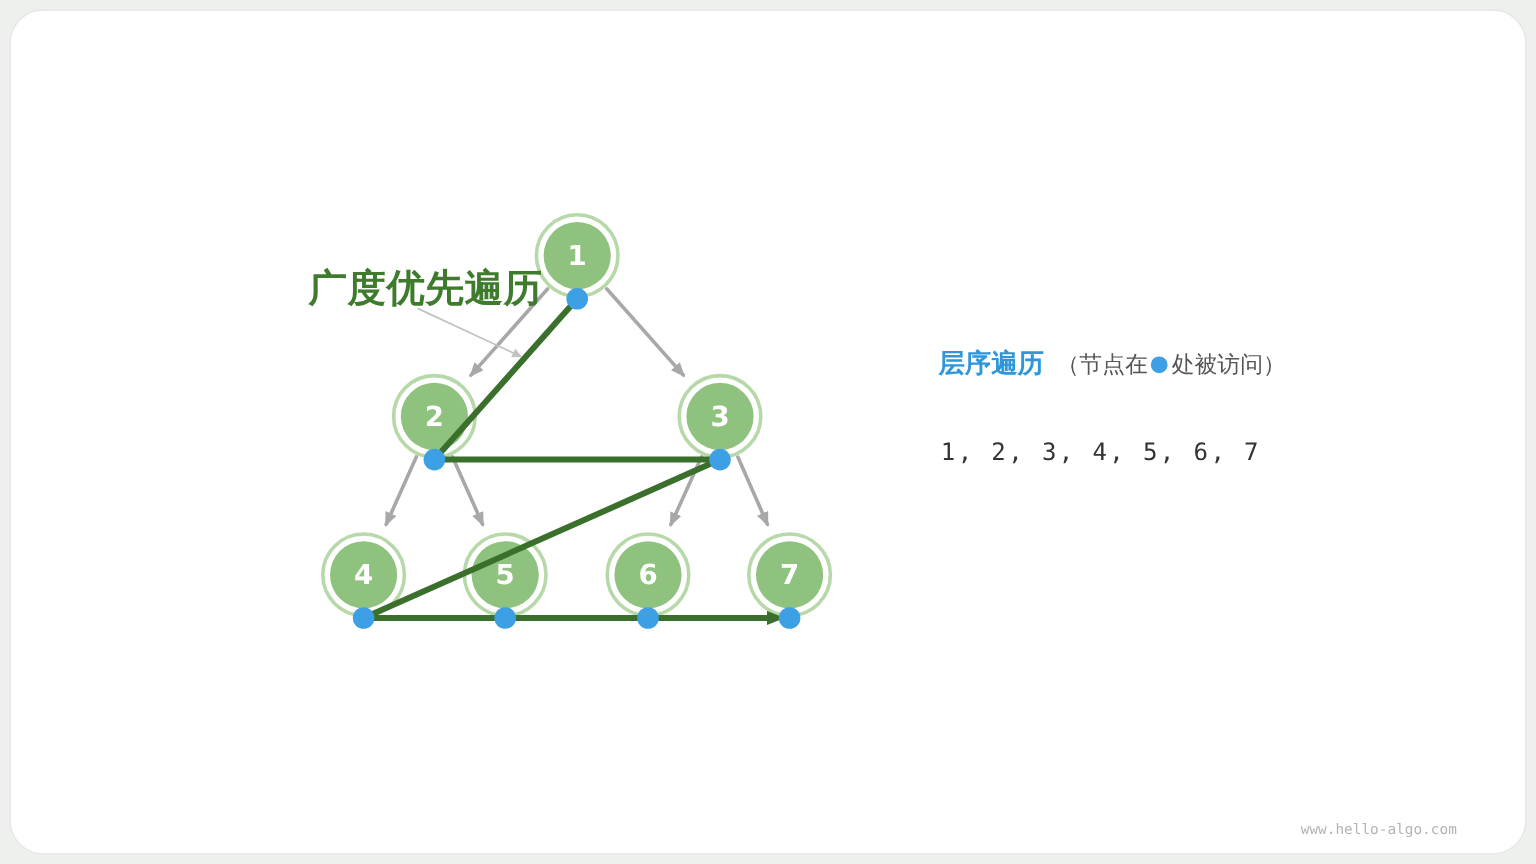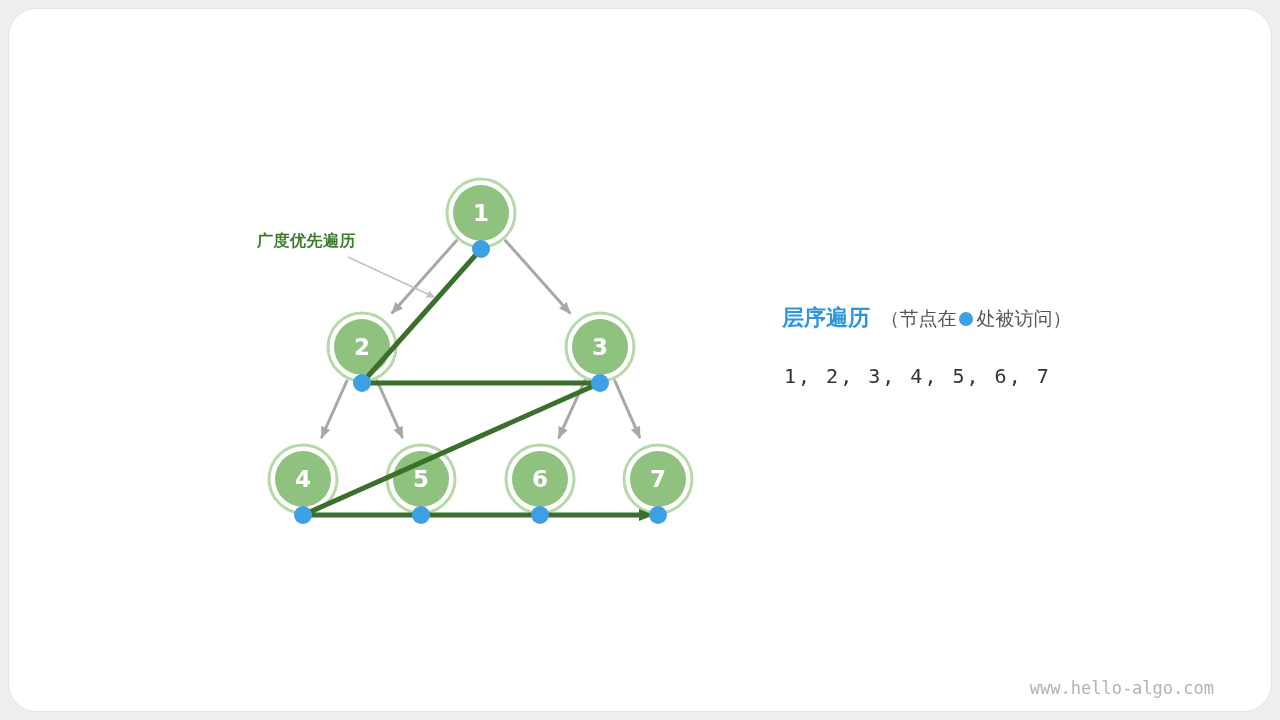--- a/index.html
+++ b/index.html
@@ -19,8 +19,8 @@
   #diagram-svg { position:absolute; left:0; top:0; }
   .bfs-label {
     position:absolute; left:257px; top:219px;
-    font-size:16px; font-weight:bold; color:#3e7b2d;
-    letter-spacing:0.5px; white-space:nowrap;margin-top:12px;
+    font-size:32px; font-weight:bold; color:#3e7b2d;
+    letter-spacing:0.5px; white-space:nowrap;
   }
   .legend {
     position:absolute; left:782px; top:303px;

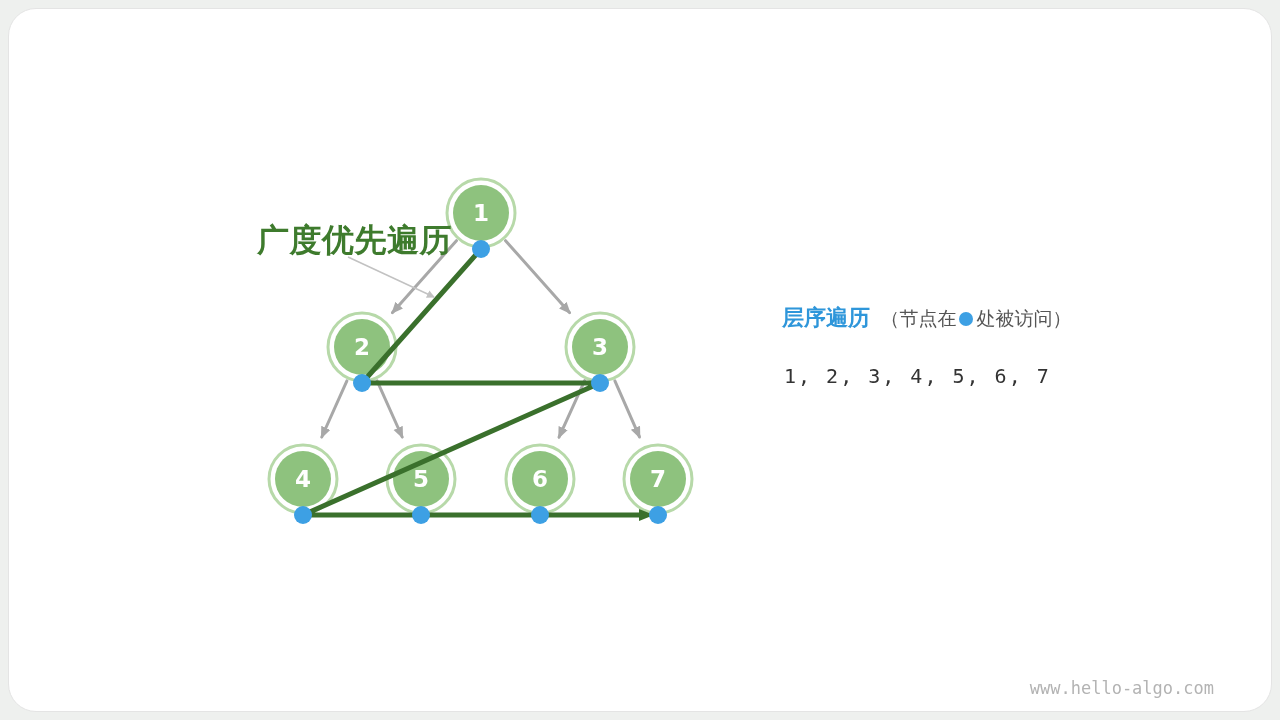--- a/index.html
+++ b/index.html
@@ -23,7 +23,7 @@
     letter-spacing:0.5px; white-space:nowrap;
   }
   .legend {
-    position:absolute; left:782px; top:303px;
+    position:absolute; left:782px; top:288px;
     white-space:nowrap;
   }
   .legend-title { font-size:22px; font-weight:bold; color:#2e96da; }

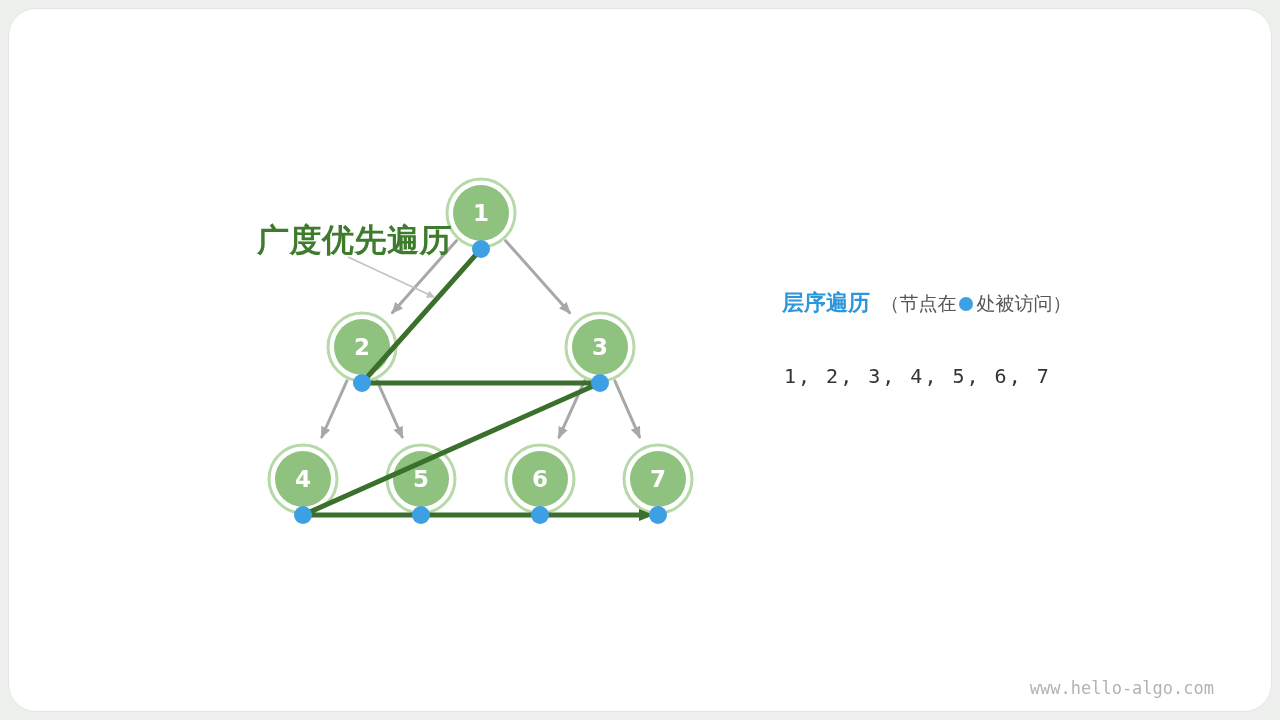--- a/index.html
+++ b/index.html
@@ -41,7 +41,7 @@
   .watermark {
     position:absolute; right:66px; bottom:22px;
     font-family:"DejaVu Sans Mono", monospace;
-    font-size:17px; color:#b3b3b3;
+    font-size:12px; color:#b3b3b3;
   }
 </style>
 </head>

